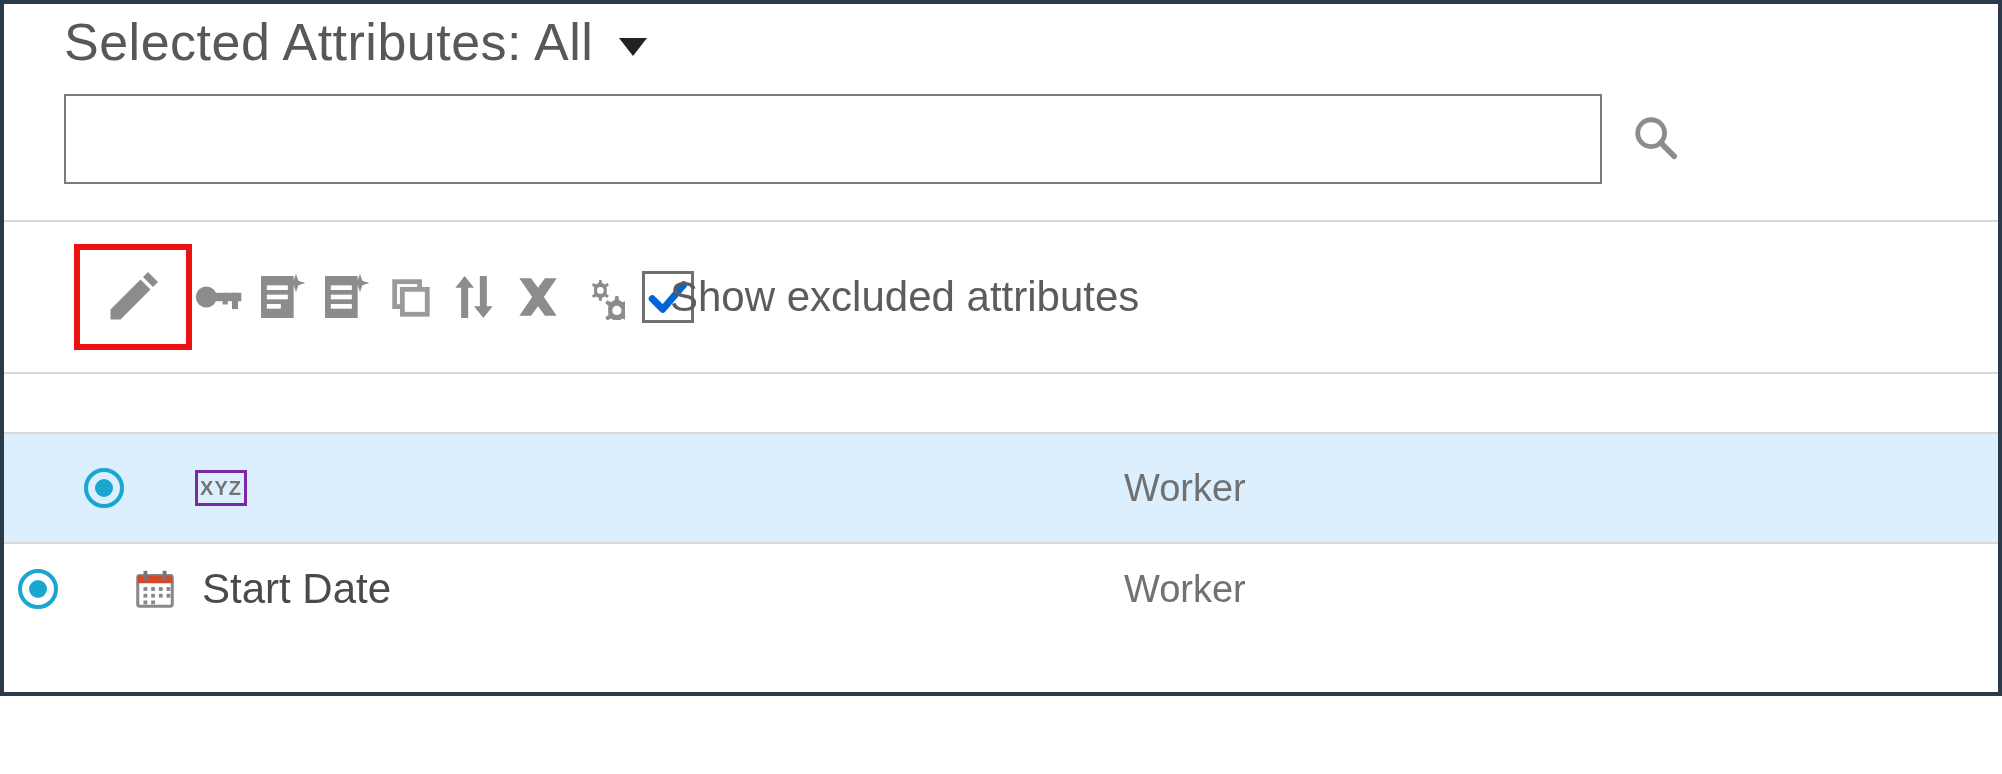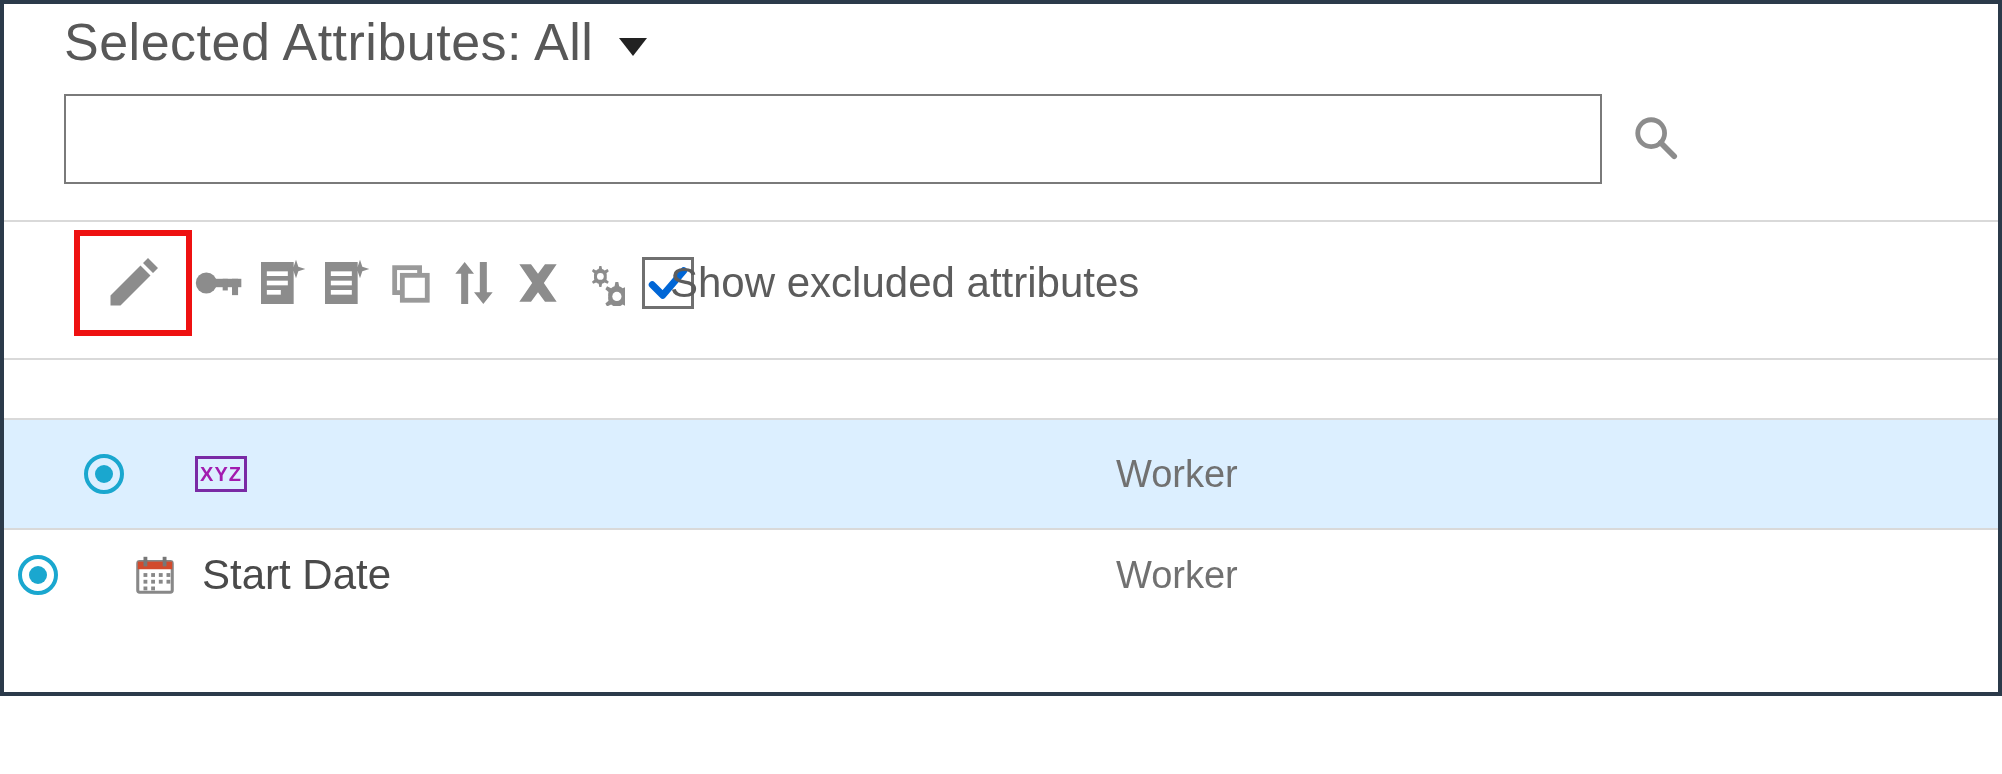--- a/index.html
+++ b/index.html
@@ -57,7 +57,7 @@
   .toolbar {
     border-top: 2px solid #d9d9d9;
     border-bottom: 2px solid #d9d9d9;
-    padding: 8px 60px 22px 80px;
+    padding: 22px 60px 22px 80px;
     display: flex;
     align-items: center;
   }

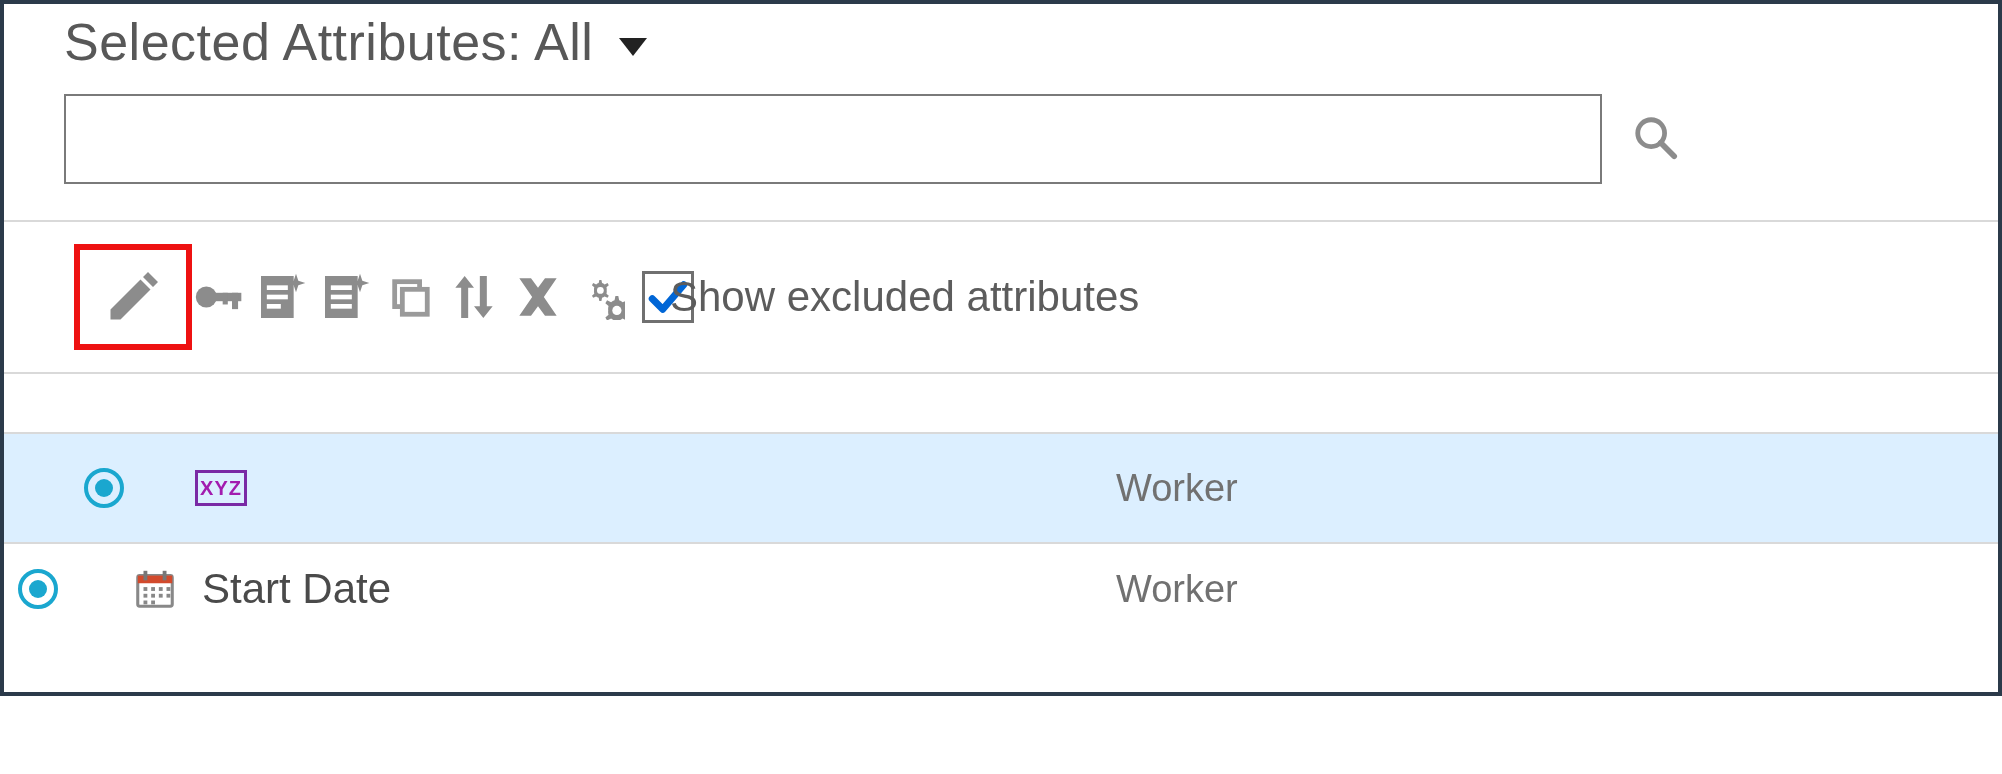--- a/index.html
+++ b/index.html
@@ -133,7 +133,7 @@
   }
   .xyz {
     border: 3px solid #7a2aa5;
-    color: #a21caf;
+    color: #737373;
     font-size: 20px;
     font-weight: 900;
     font-family: Arial, sans-serif;

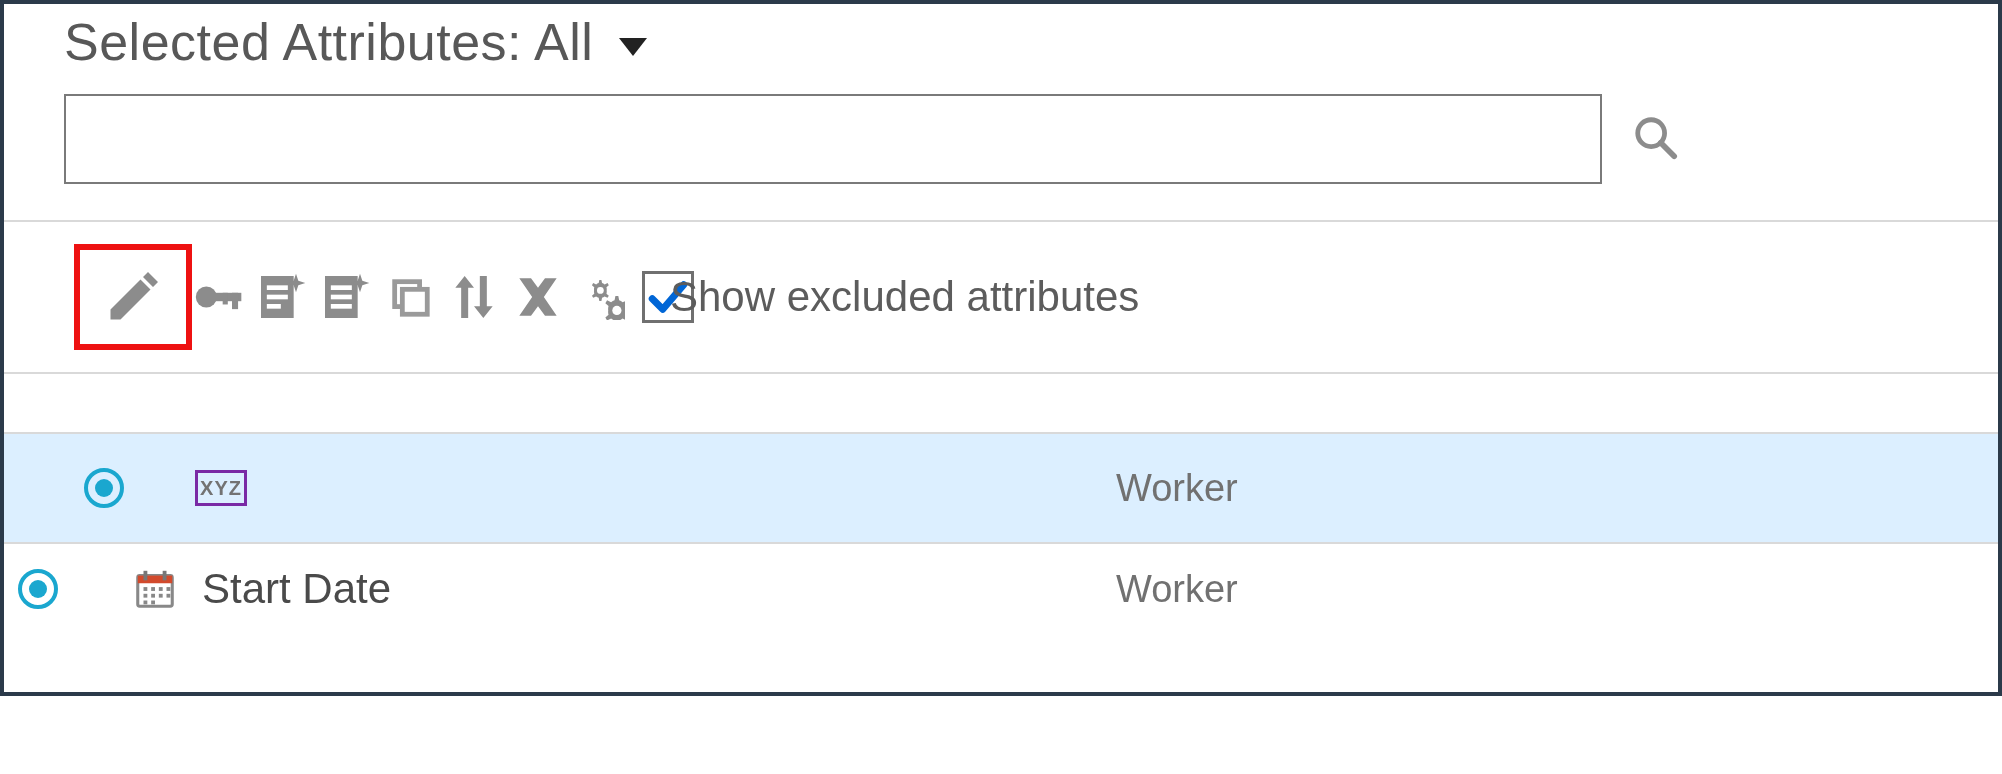--- a/index.html
+++ b/index.html
@@ -146,6 +146,7 @@
     position: absolute;
     font-size: 38px;
     color: #717171;
+    margin-left: 8px;
   }
   .row { position: relative; }
   .attr-cat { left: 1112px; }

